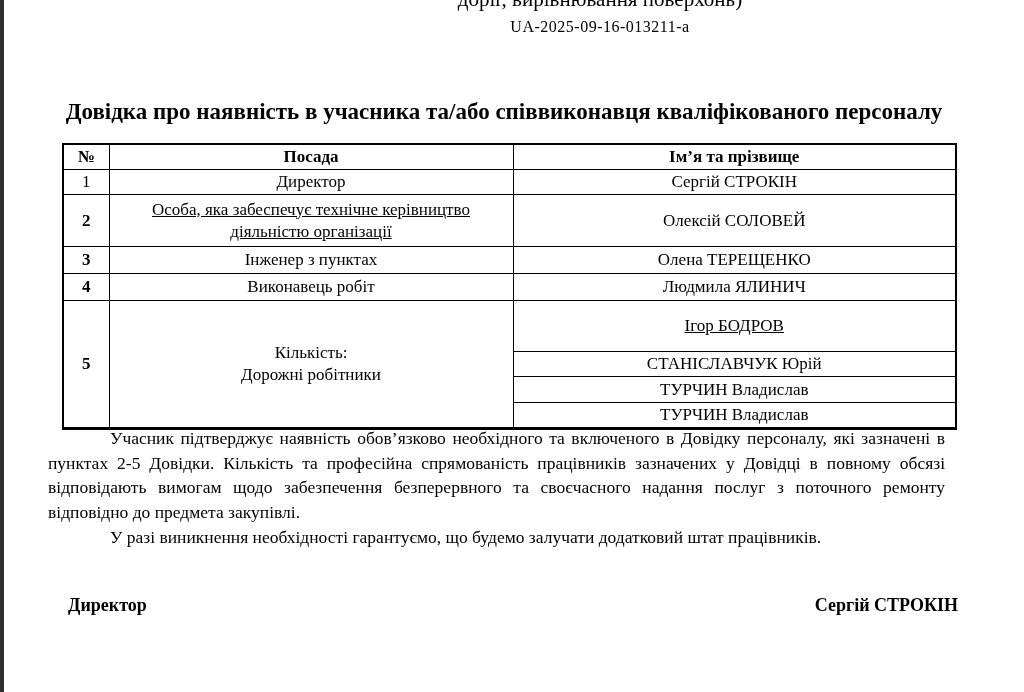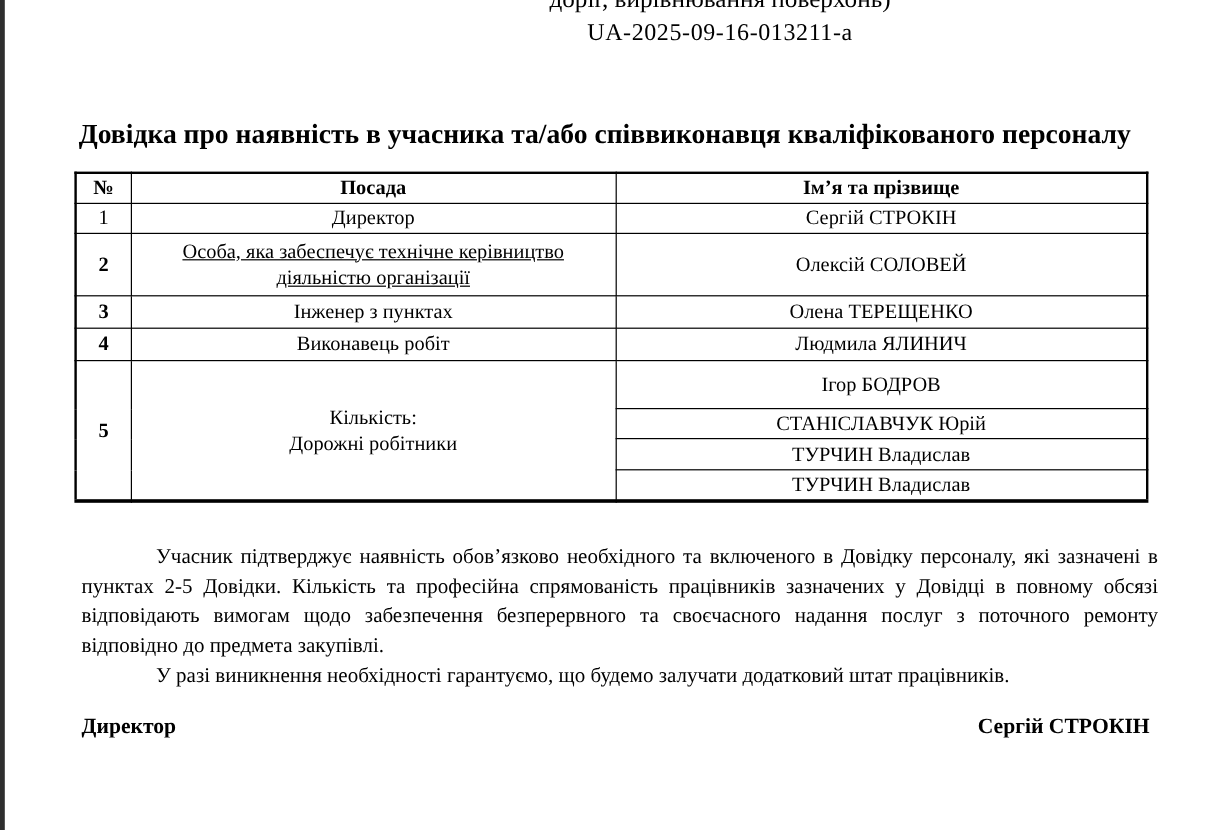--- a/index.html
+++ b/index.html
@@ -21,7 +21,7 @@
     text-align: center;
   }
   .cropped-line { font-size: 21px; line-height: 25px; white-space: nowrap; }
-  .tender-id { font-size: 20px; line-height: 30px; letter-spacing: 0.5px; }
+  .tender-id { font-size: 16px; line-height: 30px; letter-spacing: 0.5px; }
   .doc-title {
     position: absolute; left: 57px; top: 100px; width: 894px;
     text-align: center; font-weight: bold; font-size: 23px; line-height: 24px;

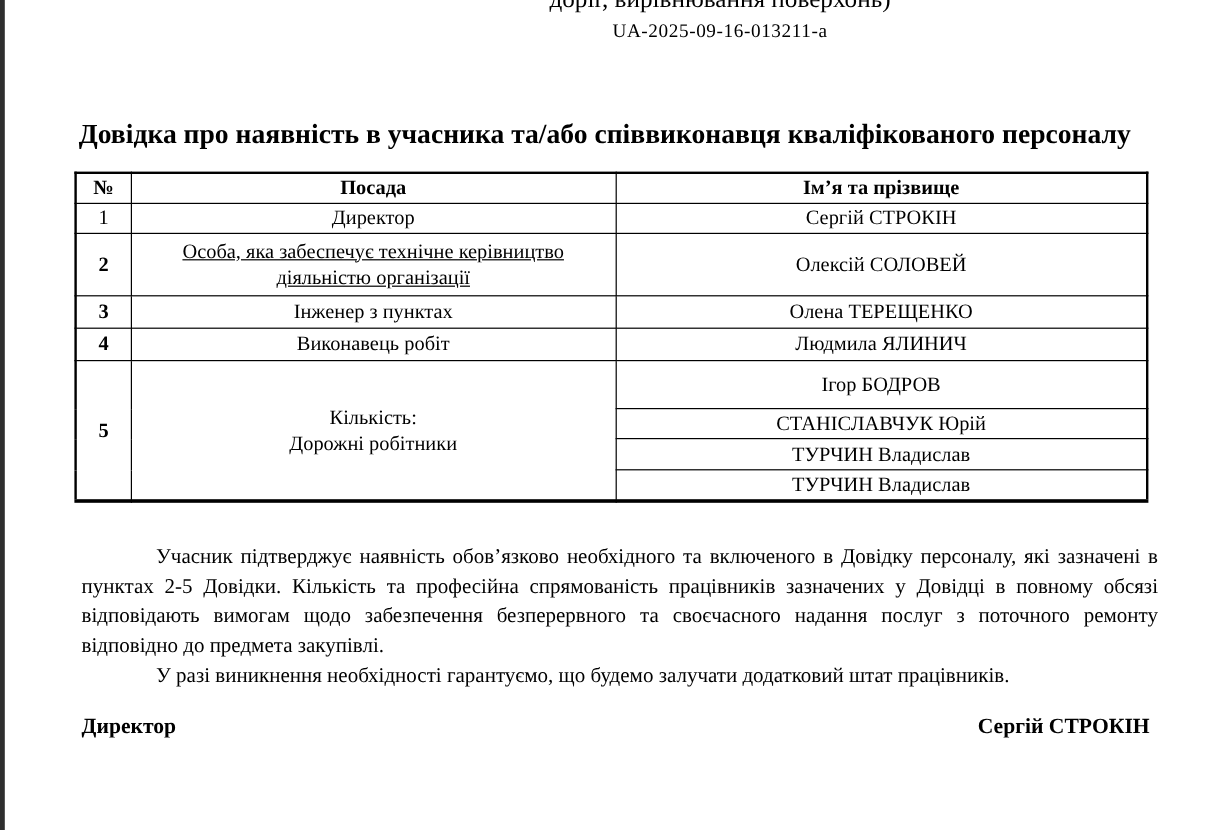--- a/index.html
+++ b/index.html
@@ -48,7 +48,7 @@
   td.valign-top { vertical-align: top; }
   td.valign-bottom { vertical-align: bottom; }
   .pos-wrap { max-width: 320px; margin: 0 auto; text-decoration: underline; }
-  td.name5-first { height: 40px; }
+  td.name5-first { height: 51px; text-decoration: underline; }
   td.name5-b { height: 24px; }
   td.name5-c { height: 26px; }
   td.name5-d { height: 22px; }

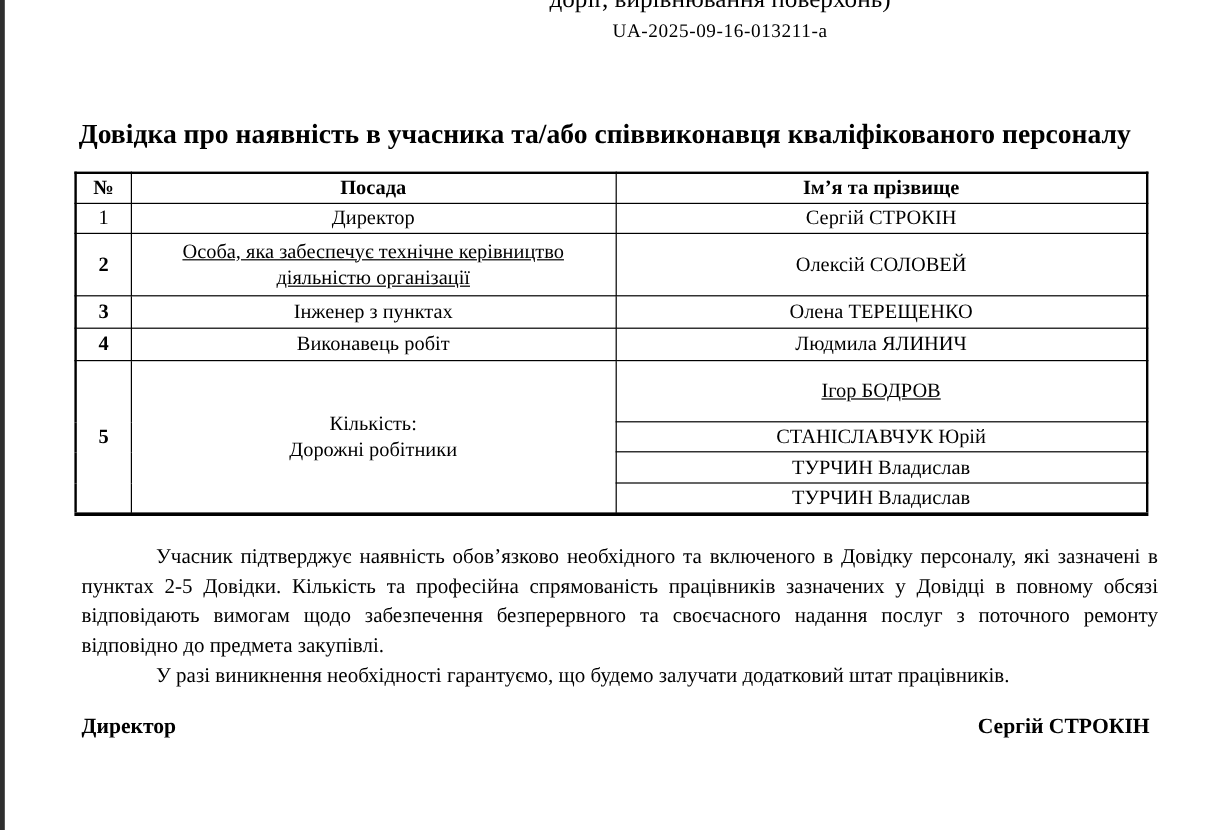--- a/index.html
+++ b/index.html
@@ -53,9 +53,9 @@
   td.name5-c { height: 26px; }
   td.name5-d { height: 22px; }
   .paragraph {
-    position: absolute; left: 68px; width: 897px;
+    position: absolute; left: 48px; width: 897px;
     font-size: 17.5px; line-height: 24.5px;
-    text-align: justify; text-indent: 62px; margin-top: 25px;
+    text-align: justify; text-indent: 62px;
   }
   .p1 { top: 426px; }
   .p2 { top: 525px; }

